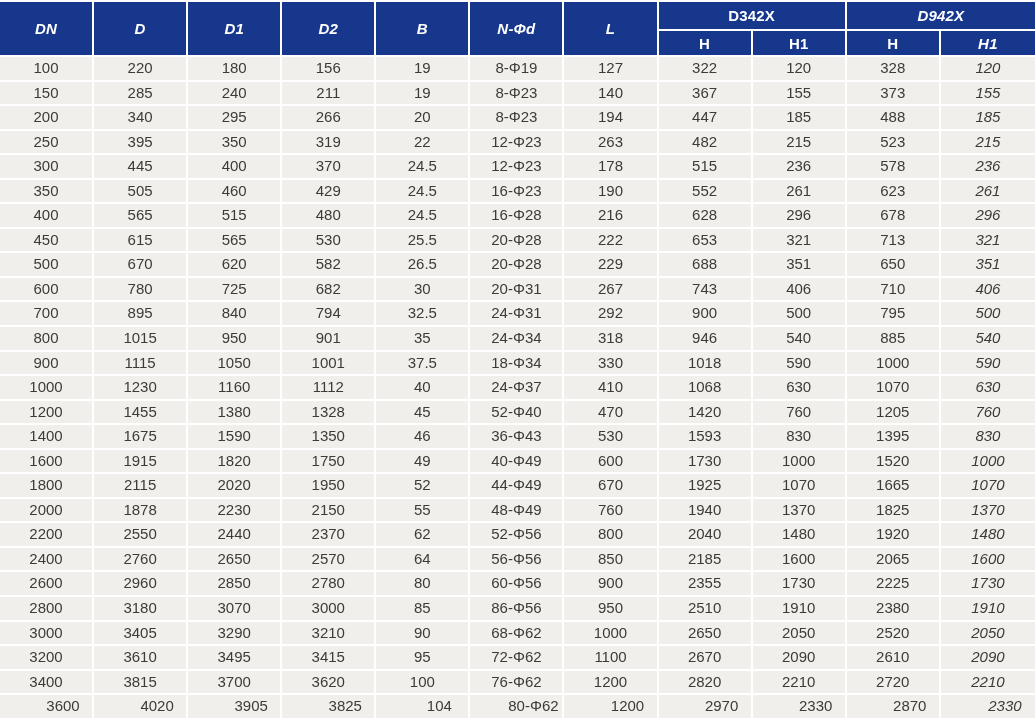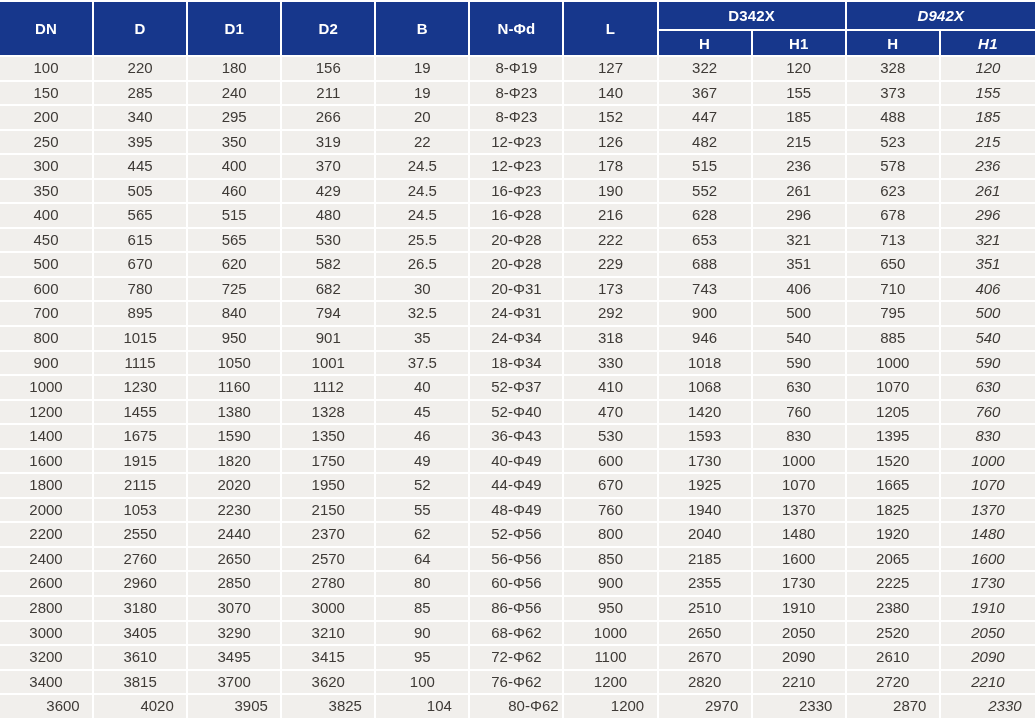--- a/index.html
+++ b/index.html
@@ -54,7 +54,7 @@
   }
   thead tr.group-row th { height: 29px; }
   thead tr.sub-row th { height: 26px; }
-  thead th.span-col { height: 55px; }
+  thead th.span-col { height: 55px; font-style: italic; }
   tbody td {
     background: var(--row-bg);
     color: var(--cell-text);

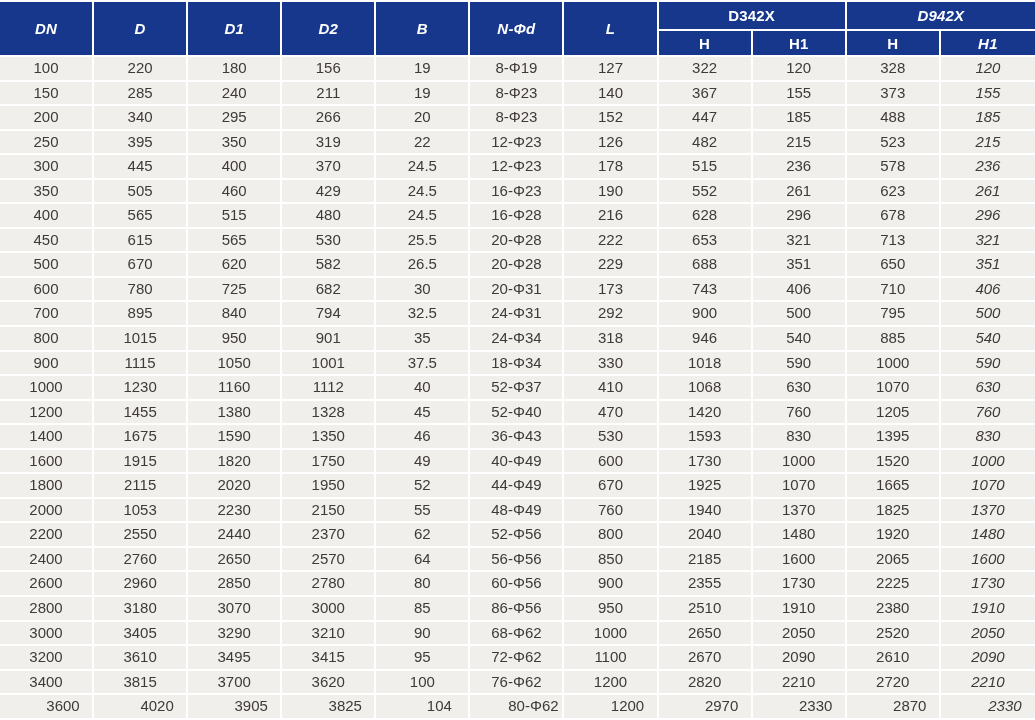--- a/index.html
+++ b/index.html
@@ -122,7 +122,7 @@
           <td>266</td>
           <td>20</td>
           <td>8-Φ23</td>
-          <td>152</td>
+          <td>194</td>
           <td>447</td>
           <td>185</td>
           <td>488</td>

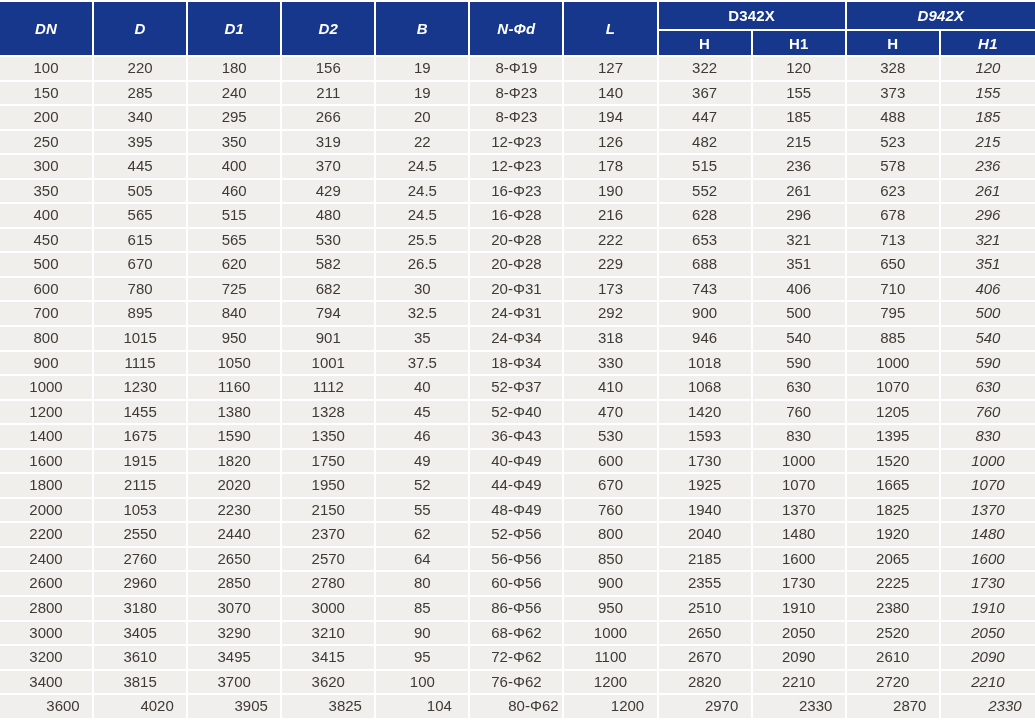--- a/index.html
+++ b/index.html
@@ -135,7 +135,7 @@
           <td>319</td>
           <td>22</td>
           <td>12-Φ23</td>
-          <td>126</td>
+          <td>263</td>
           <td>482</td>
           <td>215</td>
           <td>523</td>

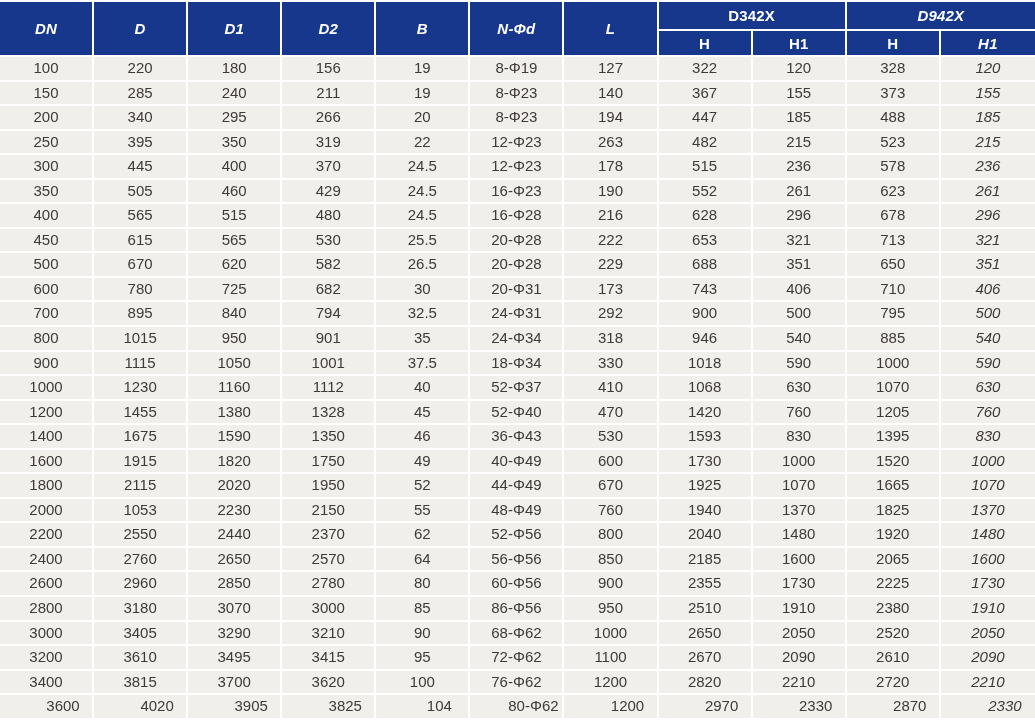--- a/index.html
+++ b/index.html
@@ -213,7 +213,7 @@
           <td>682</td>
           <td>30</td>
           <td>20-Φ31</td>
-          <td>173</td>
+          <td>267</td>
           <td>743</td>
           <td>406</td>
           <td>710</td>

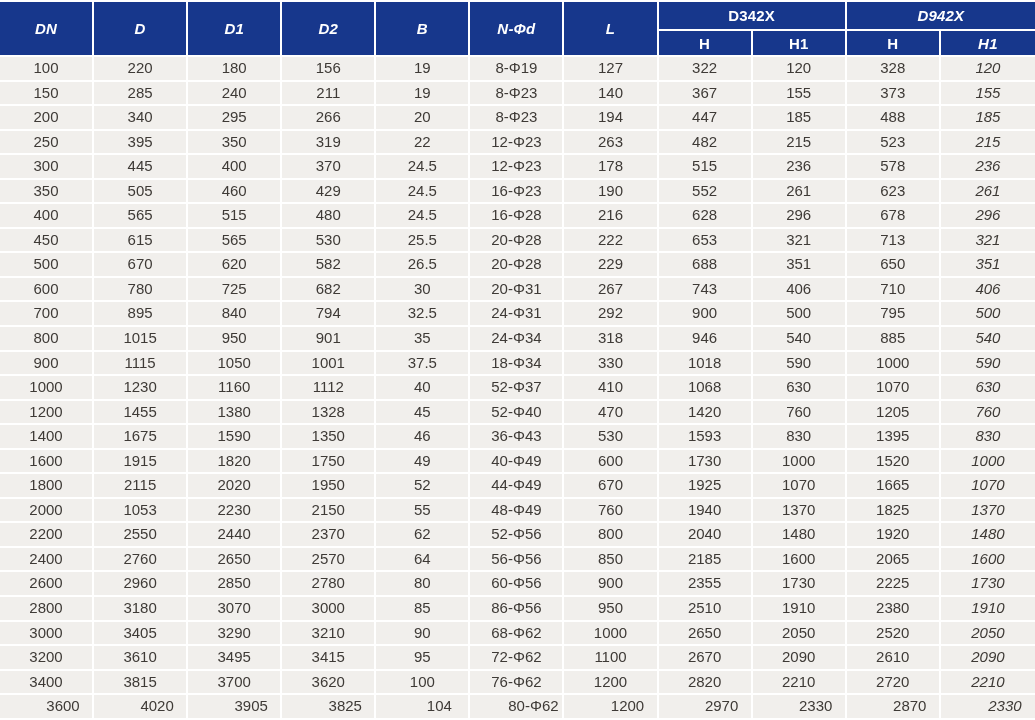--- a/index.html
+++ b/index.html
@@ -264,7 +264,7 @@
           <td>1160</td>
           <td>1112</td>
           <td>40</td>
-          <td>52-Φ37</td>
+          <td>24-Φ37</td>
           <td>410</td>
           <td>1068</td>
           <td>630</td>

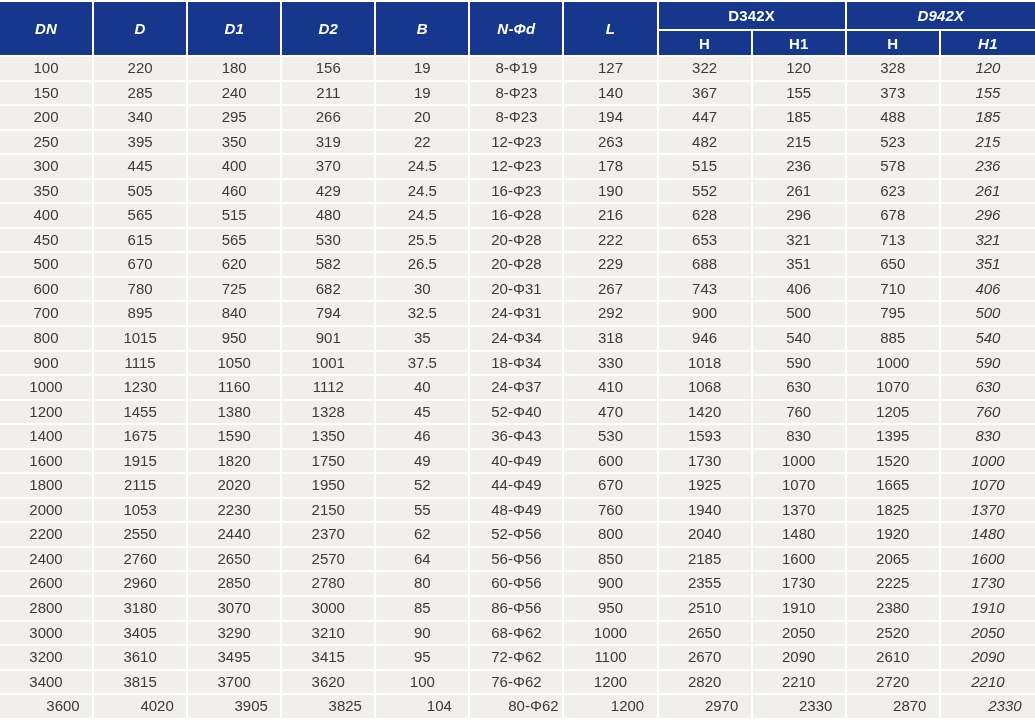--- a/index.html
+++ b/index.html
@@ -325,7 +325,7 @@
         </tr>
         <tr>
           <td>2000</td>
-          <td>1053</td>
+          <td>1878</td>
           <td>2230</td>
           <td>2150</td>
           <td>55</td>

